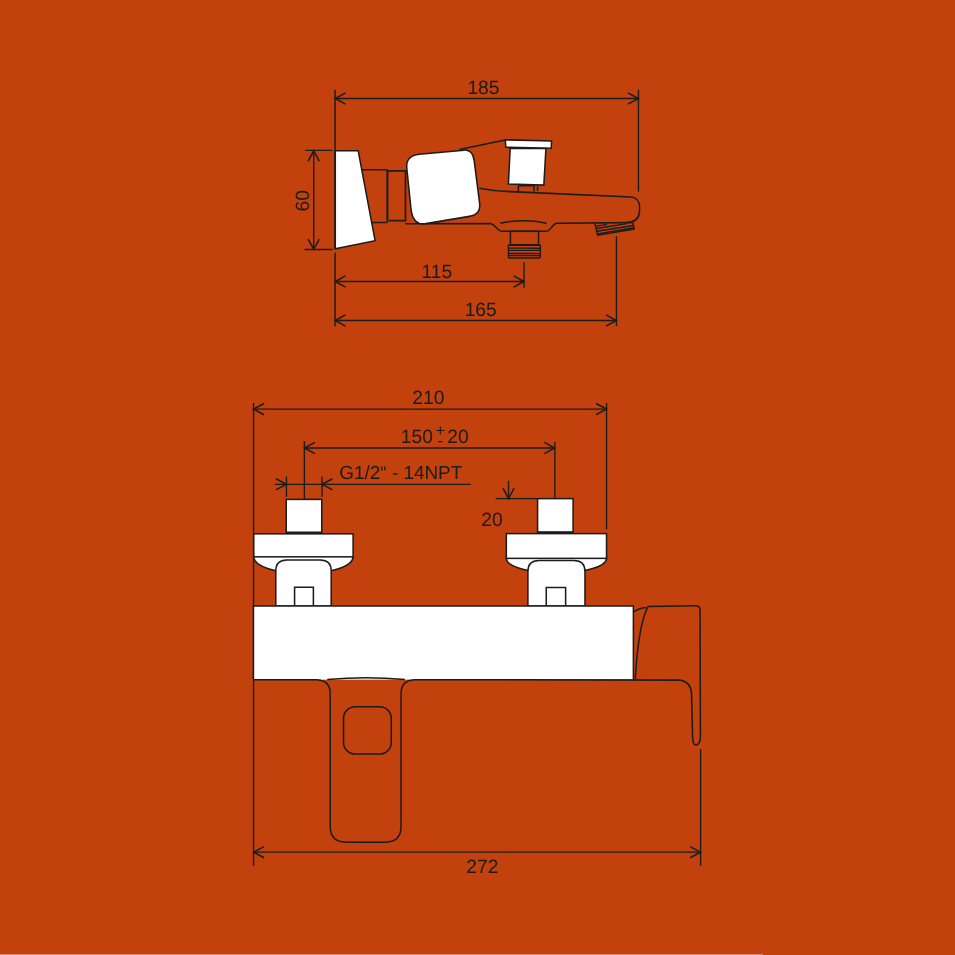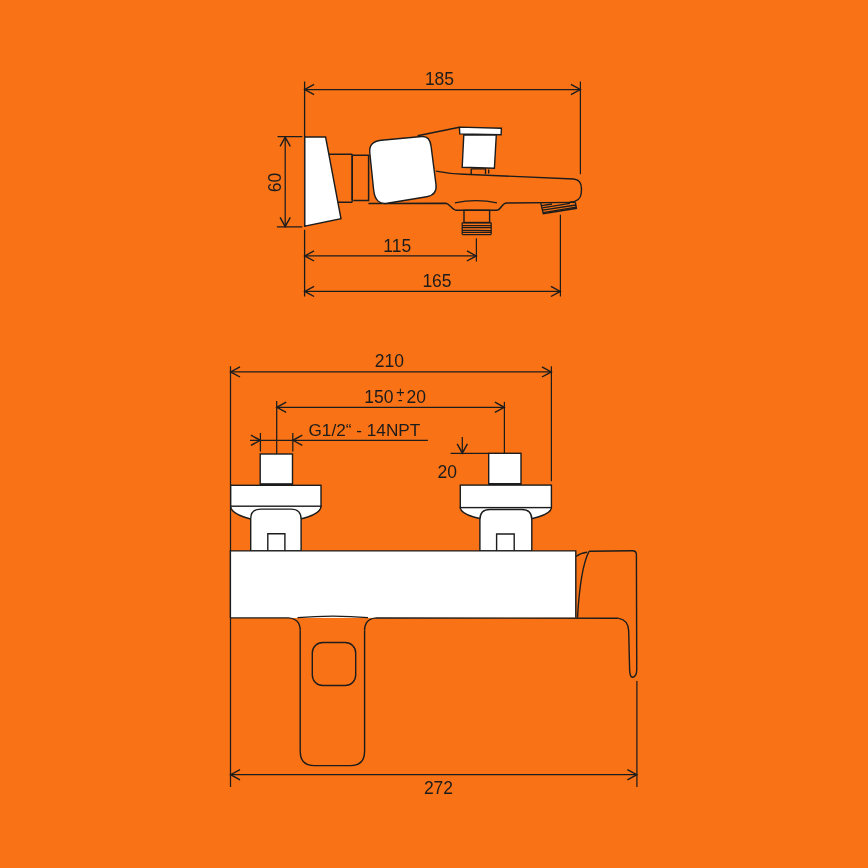--- a/index.html
+++ b/index.html
@@ -3,7 +3,7 @@
 <meta charset="utf-8">
 <style>
   html,body{margin:0;padding:0;background:#ffffff;}
-  .wrap{width:868px;height:868px;position:relative;background:#f97316;}
+  .wrap{width:868px;height:868px;position:relative;background:#c2410c;}
   svg{display:block;}
   text{font-family:"Liberation Sans",sans-serif;fill:#1c1c1c;stroke:none;}
 </style>

